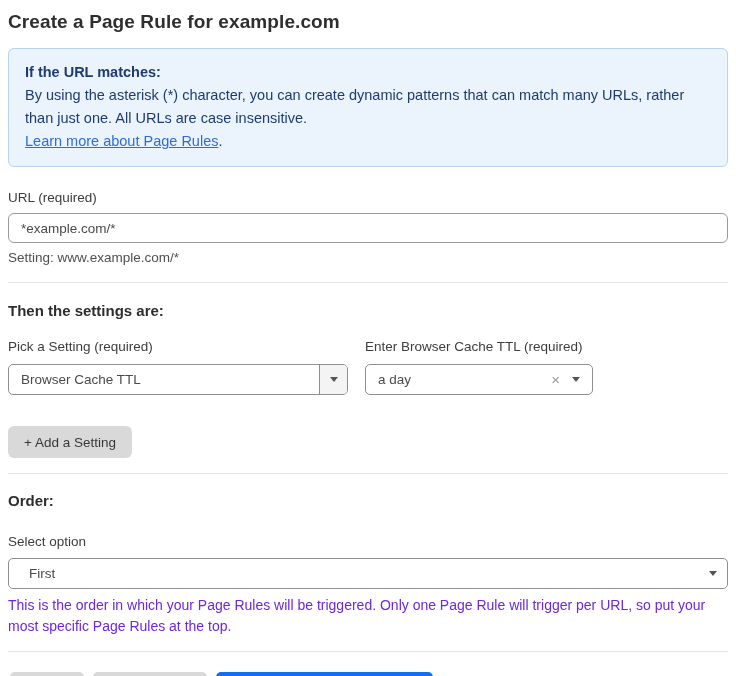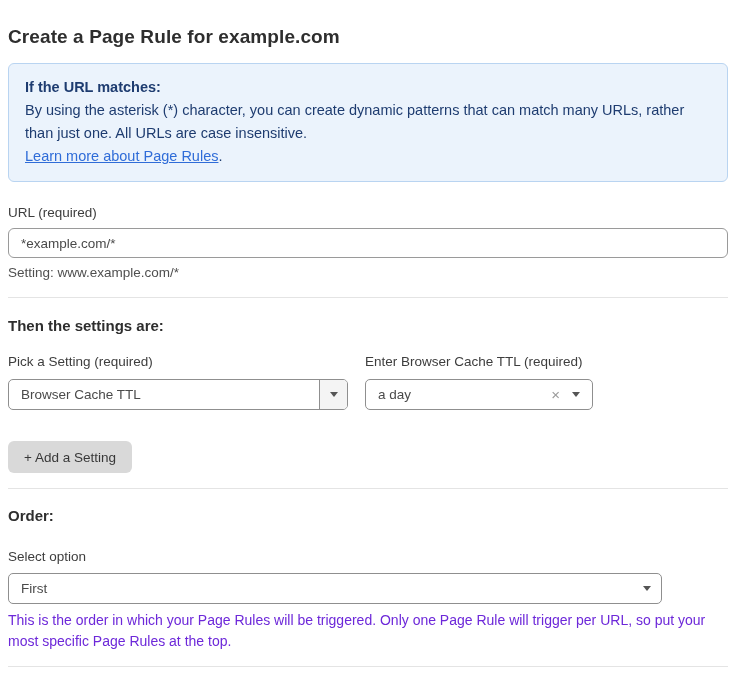--- a/index.html
+++ b/index.html
@@ -17,7 +17,7 @@
     font-size: 19px;
     font-weight: bold;
     color: #2e2e2e;
-    margin-top: 18px;
+    margin-top: 3px;
     letter-spacing: 0.1px;
   }
 

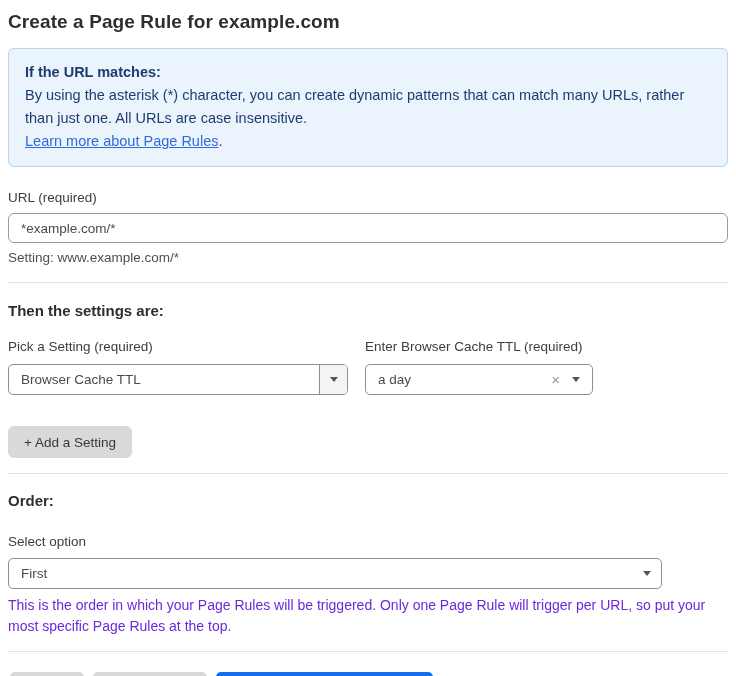--- a/index.html
+++ b/index.html
@@ -138,8 +138,9 @@
   }
 
   .order-select {
-    width: 654px;
+    width: 720px;
     margin-top: 9px;
+    padding-left: 8px;
   }
   .order-select .select-caret-plain {
     padding: 0 10px;

